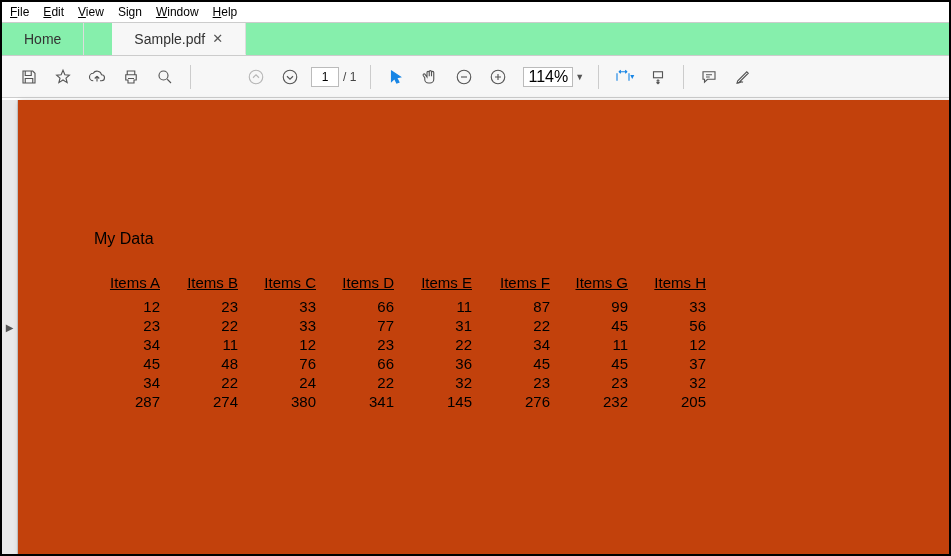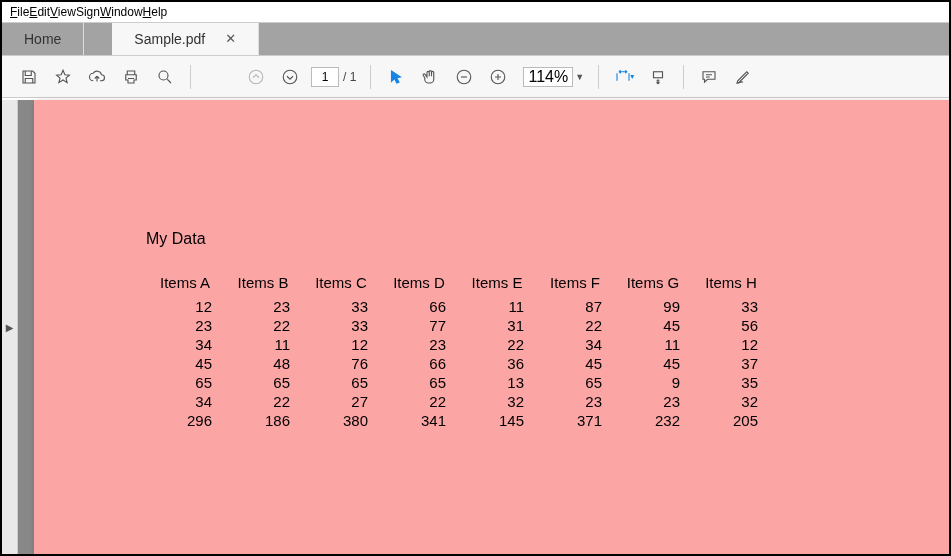--- a/index.html
+++ b/index.html
@@ -16,6 +16,7 @@
   
   .menubar {
     display: flex;
+    gap: 14px;
     padding: 2px 8px;
     background: #fff;
     font-size: 12px;

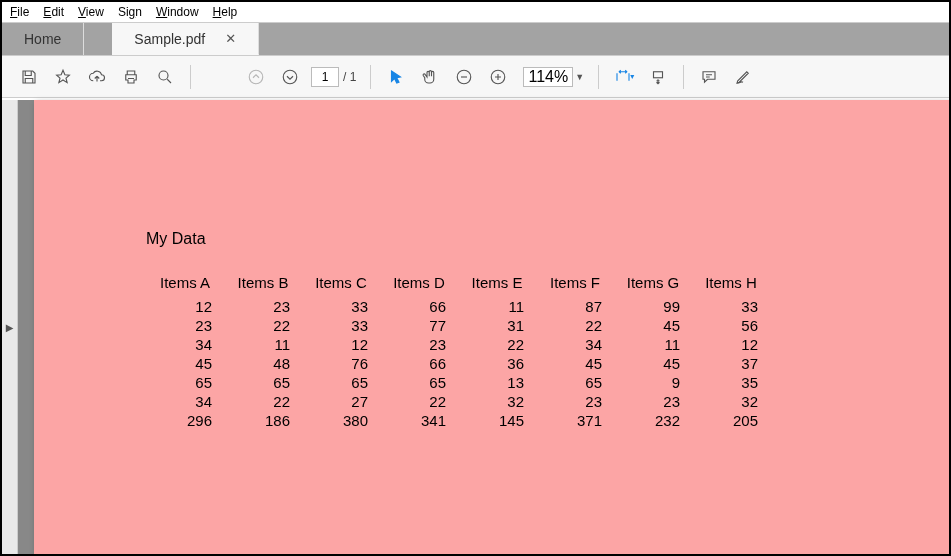--- a/index.html
+++ b/index.html
@@ -29,7 +29,7 @@
   .tabrow {
     display: flex;
     align-items: stretch;
-    background: #a3a3a3;
+    background: #86efac;
     border-top: 1px solid #ccc;
     border-bottom: 1px solid #ccc;
     height: 34px;

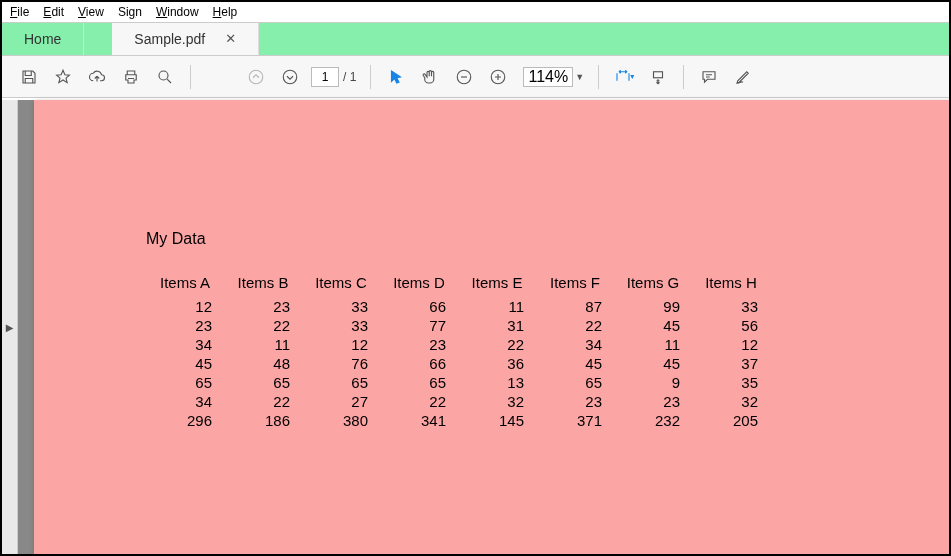--- a/index.html
+++ b/index.html
@@ -46,7 +46,7 @@
   .tab.doc {
     background: #f7f7f7;
     border-bottom: 1px solid #f7f7f7;
-    gap: 20px;
+    gap: 7px;
   }
   .tab.doc .close { color:#555; font-size:13px; }
   

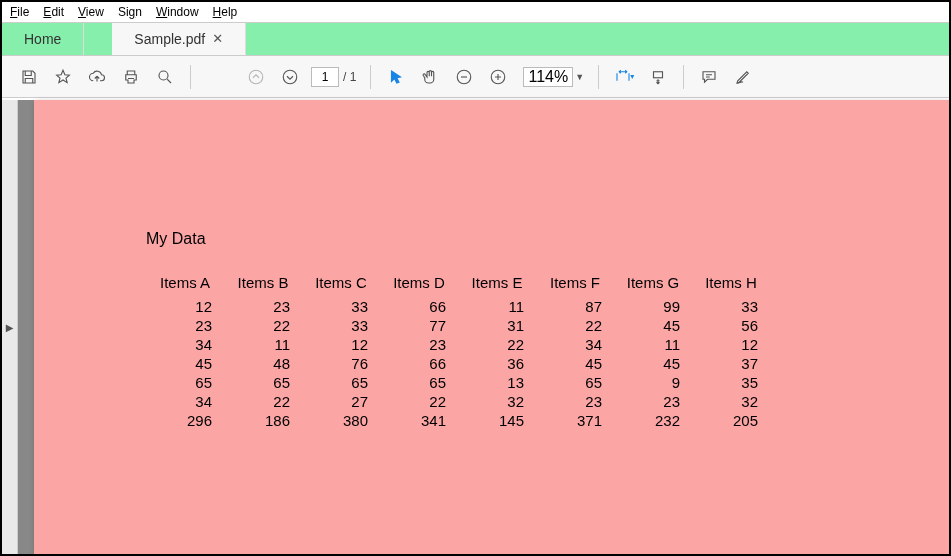--- a/index.html
+++ b/index.html
@@ -107,11 +107,11 @@
   }
   .leftrail span { font-size:10px; color:#555;}
   .page {
-    margin: 0 0 0 16px;
-    background:#fca5a5;
+    margin: 0 0 0 0;
+    background:#c2410c;
     flex:1;
     box-shadow: 2px 2px 6px rgba(0,0,0,.3);
-    padding: 130px 70px 40px 112px;
+    padding: 130px 70px 40px 76px;
     color:#000;
     font-family: Arial, sans-serif;
     overflow:hidden;

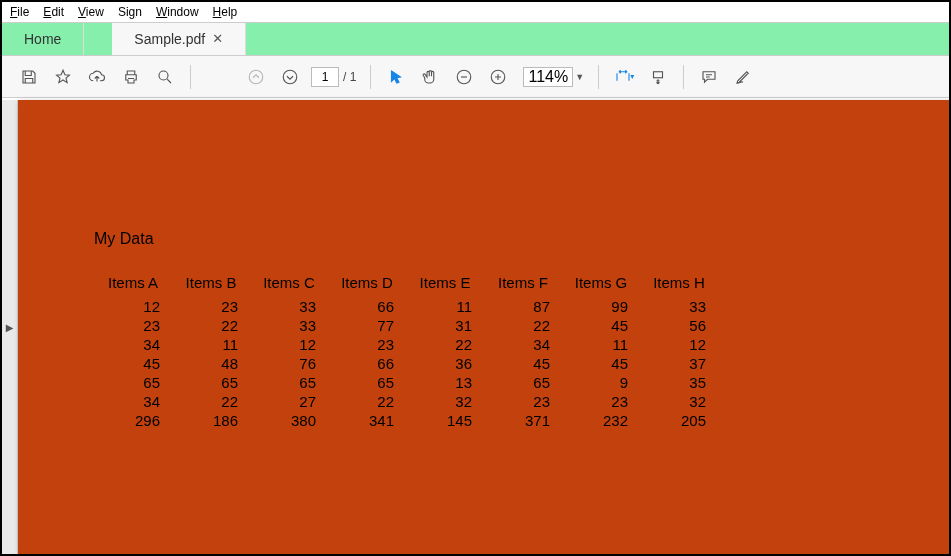--- a/index.html
+++ b/index.html
@@ -123,9 +123,10 @@
   }
   table.data th {
     font-weight: normal;
-    text-align: center;
+    text-align: right;
     padding: 0 12px 6px 12px;
     white-space: nowrap;
+    text-decoration: underline;
   }
   table.data td {
     text-align: right;

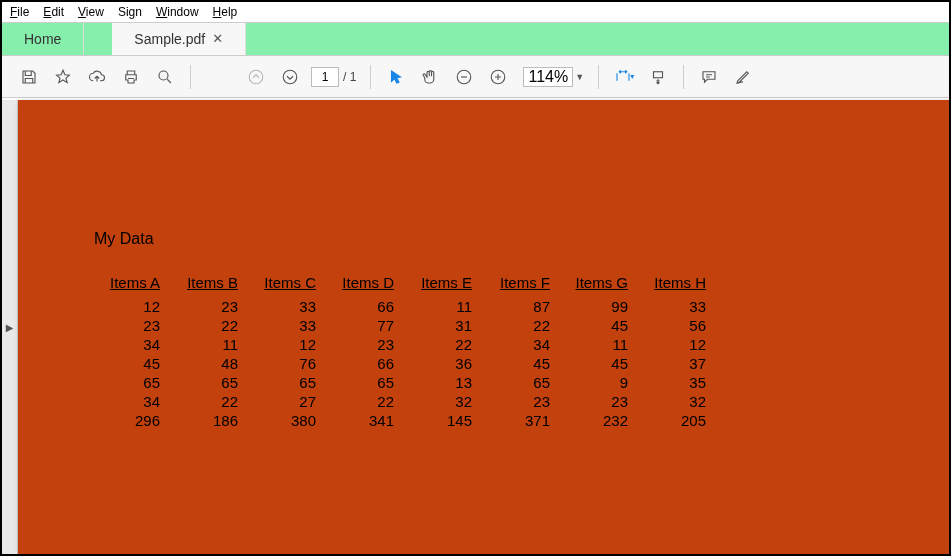--- a/index.html
+++ b/index.html
@@ -310,16 +310,6 @@
             <td>37</td>
           </tr>
           <tr>
-            <td>65</td>
-            <td>65</td>
-            <td>65</td>
-            <td>65</td>
-            <td>13</td>
-            <td>65</td>
-            <td>9</td>
-            <td>35</td>
-          </tr>
-          <tr>
             <td>34</td>
             <td>22</td>
             <td>27</td>

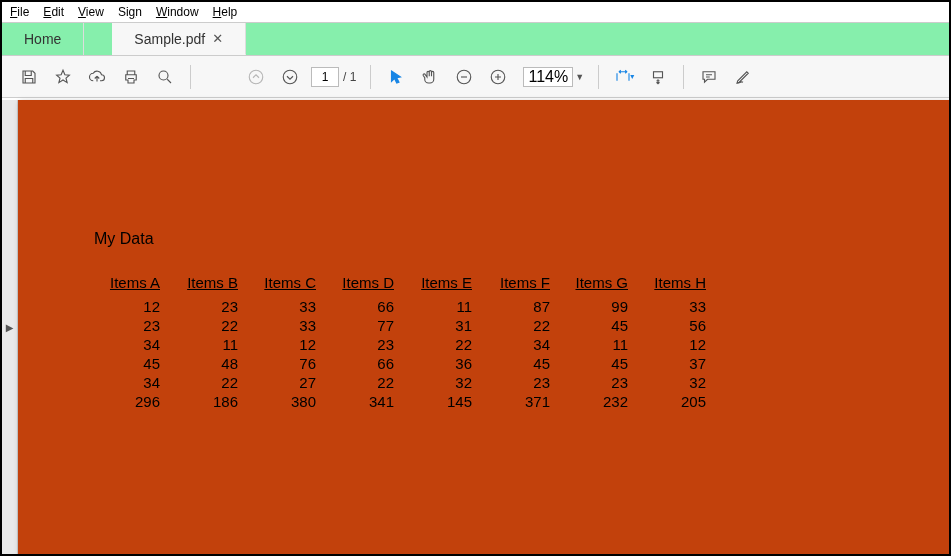--- a/index.html
+++ b/index.html
@@ -312,7 +312,7 @@
           <tr>
             <td>34</td>
             <td>22</td>
-            <td>27</td>
+            <td>24</td>
             <td>22</td>
             <td>32</td>
             <td>23</td>

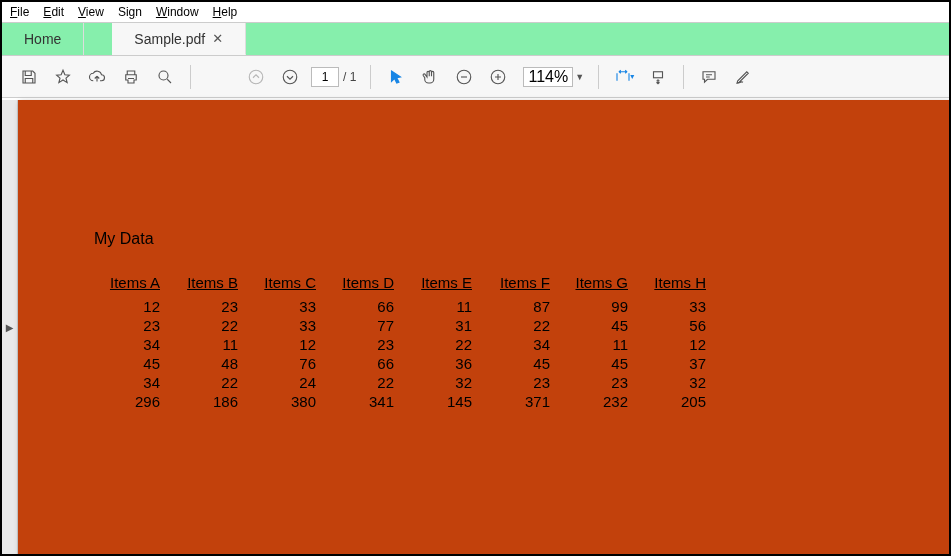--- a/index.html
+++ b/index.html
@@ -320,7 +320,7 @@
             <td>32</td>
           </tr>
           <tr>
-            <td>296</td>
+            <td>287</td>
             <td>186</td>
             <td>380</td>
             <td>341</td>

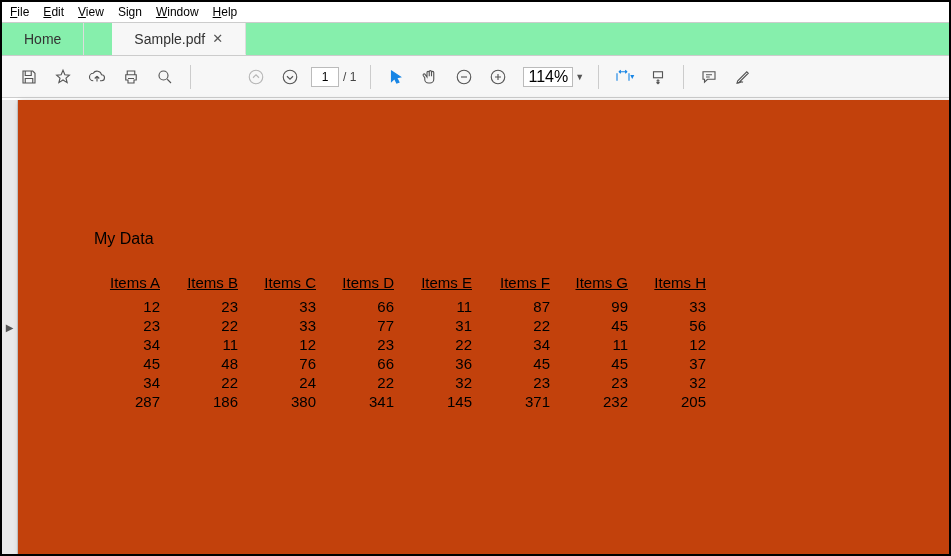--- a/index.html
+++ b/index.html
@@ -321,7 +321,7 @@
           </tr>
           <tr>
             <td>287</td>
-            <td>186</td>
+            <td>274</td>
             <td>380</td>
             <td>341</td>
             <td>145</td>

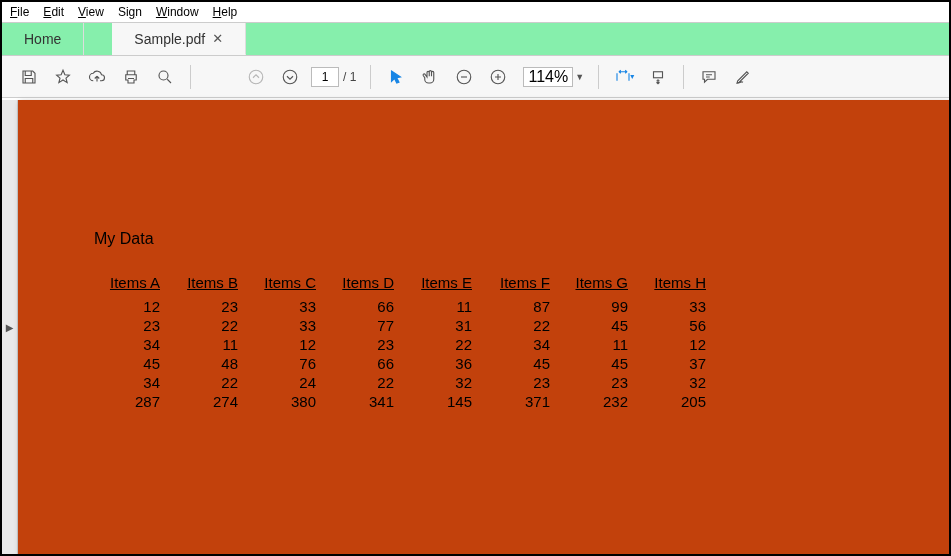--- a/index.html
+++ b/index.html
@@ -325,7 +325,7 @@
             <td>380</td>
             <td>341</td>
             <td>145</td>
-            <td>371</td>
+            <td>276</td>
             <td>232</td>
             <td>205</td>
           </tr>

